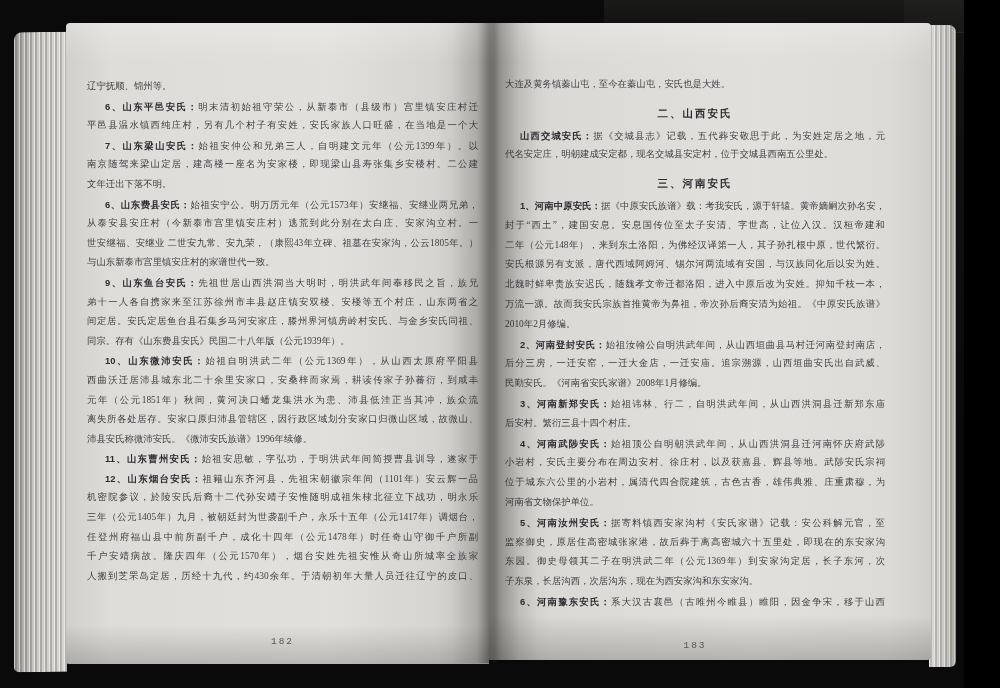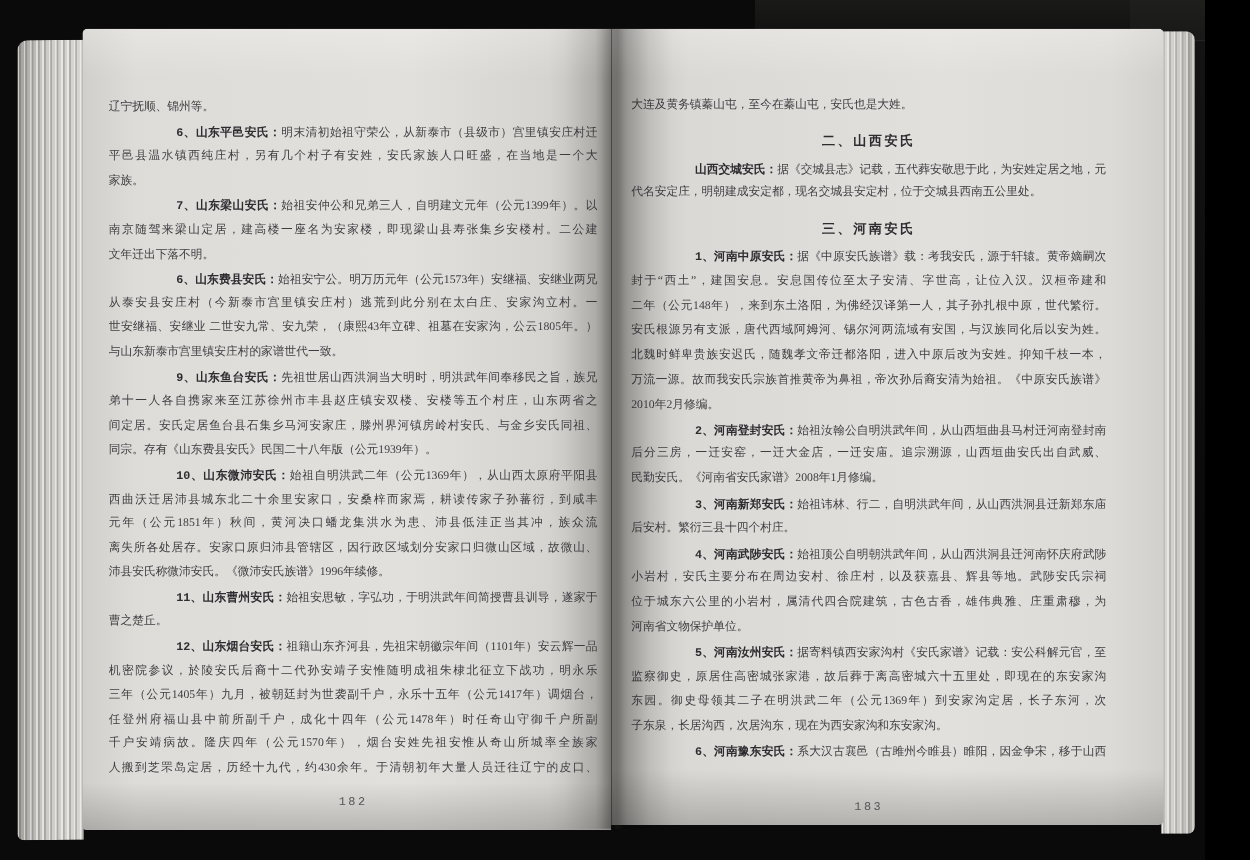--- a/index.html
+++ b/index.html
@@ -85,8 +85,8 @@
   .text-right .line.para { text-indent:15px; }
 
   .lead {
-    font-family:Liberation Mono, monospace;
-    font-weight:bold; color:#2c2c31;margin-left:36px;
+    font-family:Liberation Sans, sans-serif;
+    font-weight:bold; color:#2c2c31;
   }
   .line.heading {
     font-family:"Liberation Sans", sans-serif;

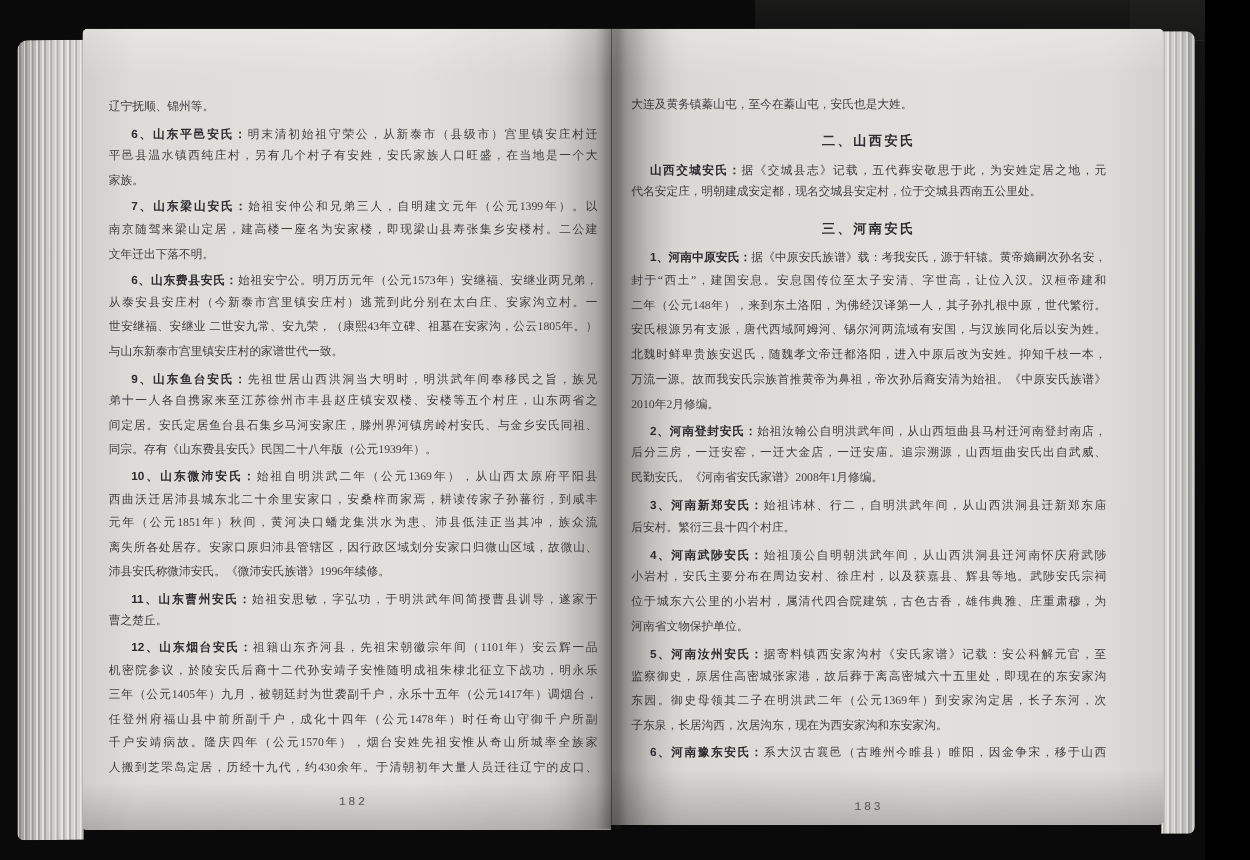--- a/index.html
+++ b/index.html
@@ -118,7 +118,6 @@
           <div class="line end">辽宁抚顺、锦州等。</div>
           <div class="line para"><span class="lead">6、山东平邑安氏：</span>明末清初始祖守荣公，从新泰市（县级市）宫里镇安庄村迁</div>
           <div class="line cont">平邑县温水镇西纯庄村，另有几个村子有安姓，安氏家族人口旺盛，在当地是一个大</div>
-          <div class="line end">家族。</div>
           <div class="line para"><span class="lead">7、山东梁山安氏：</span>始祖安仲公和兄弟三人，自明建文元年（公元1399年）。以</div>
           <div class="line cont">南京随驾来梁山定居，建高楼一座名为安家楼，即现梁山县寿张集乡安楼村。二公建</div>
           <div class="line end">文年迁出下落不明。</div>

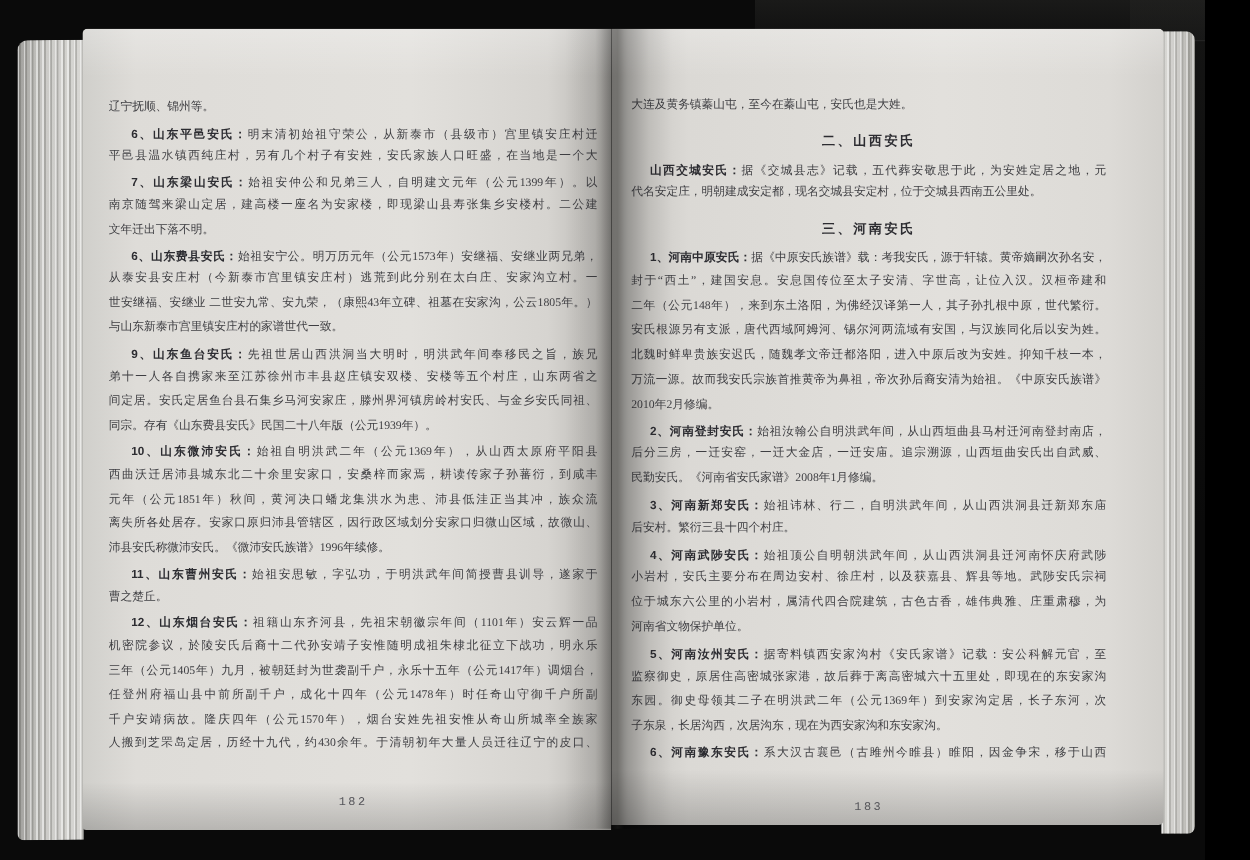--- a/index.html
+++ b/index.html
@@ -135,7 +135,6 @@
           <div class="line cont">离失所各处居存。安家口原归沛县管辖区，因行政区域划分安家口归微山区域，故微山、</div>
           <div class="line end">沛县安氏称微沛安氏。《微沛安氏族谱》1996年续修。</div>
           <div class="line para"><span class="lead">11、山东曹州安氏：</span>始祖安思敏，字弘功，于明洪武年间简授曹县训导，遂家于</div>
-          <div class="line end">曹之楚丘。</div>
           <div class="line para"><span class="lead">12、山东烟台安氏：</span>祖籍山东齐河县，先祖宋朝徽宗年间（1101年）安云辉一品</div>
           <div class="line cont">机密院参议，於陵安氏后裔十二代孙安靖子安惟随明成祖朱棣北征立下战功，明永乐</div>
           <div class="line cont">三年（公元1405年）九月，被朝廷封为世袭副千户，永乐十五年（公元1417年）调烟台，</div>

